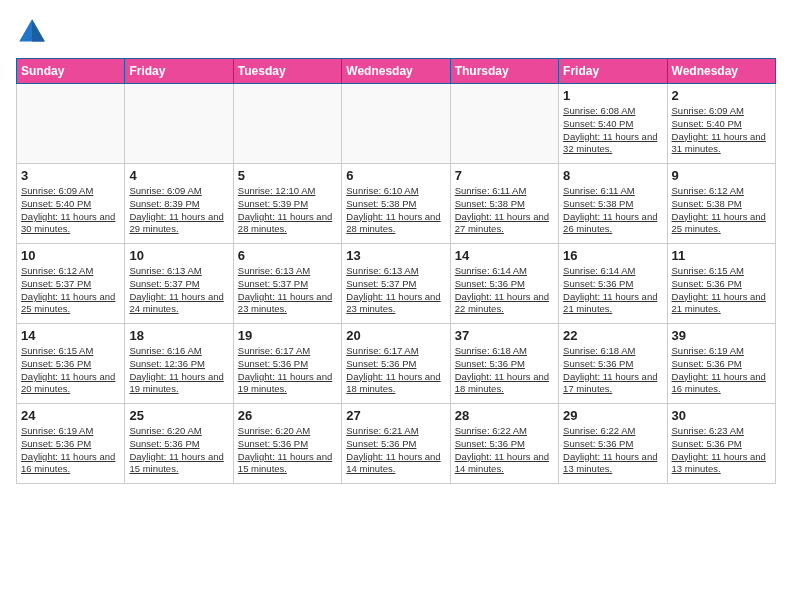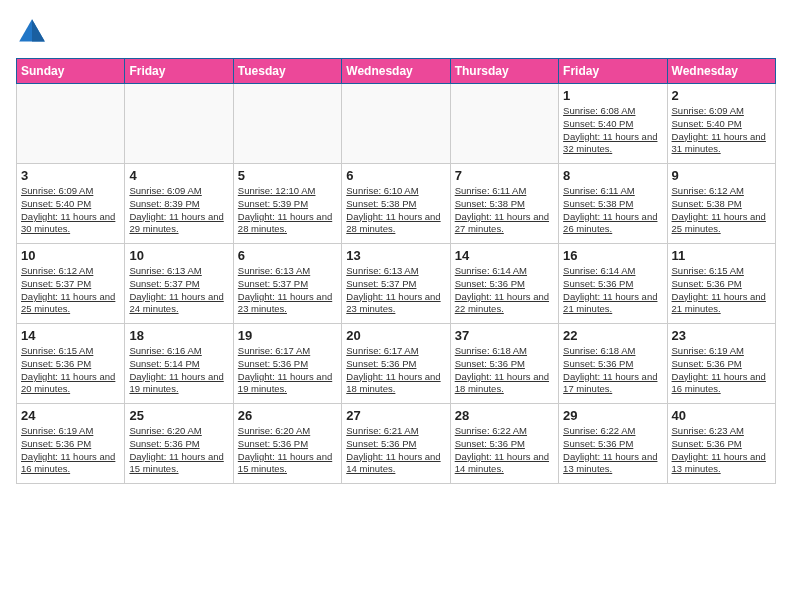--- a/index.html
+++ b/index.html
@@ -264,7 +264,7 @@
 Daylight: 11 hours and 17 minutes.</div>
         </td>
         <td>
-          <span class="day-number">23</span>
+          <span class="day-number">39</span>
           <div class="day-info">Sunrise: 6:19 AM
 Sunset: 5:36 PM
 Daylight: 11 hours and 16 minutes.</div>

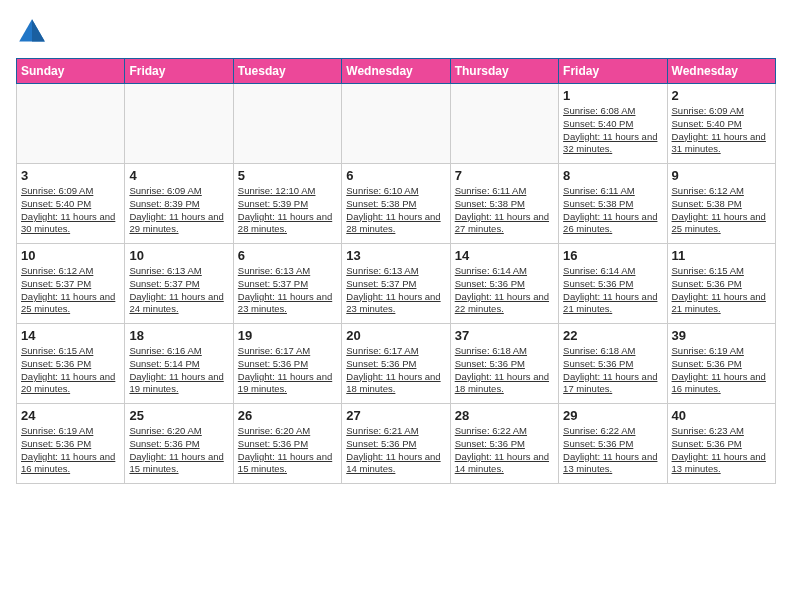--- a/index.html
+++ b/index.html
@@ -236,7 +236,7 @@
         <td>
           <span class="day-number">18</span>
           <div class="day-info">Sunrise: 6:16 AM
-Sunset: 5:14 PM
+Sunset: 12:36 PM
 Daylight: 11 hours and 19 minutes.</div>
         </td>
         <td>

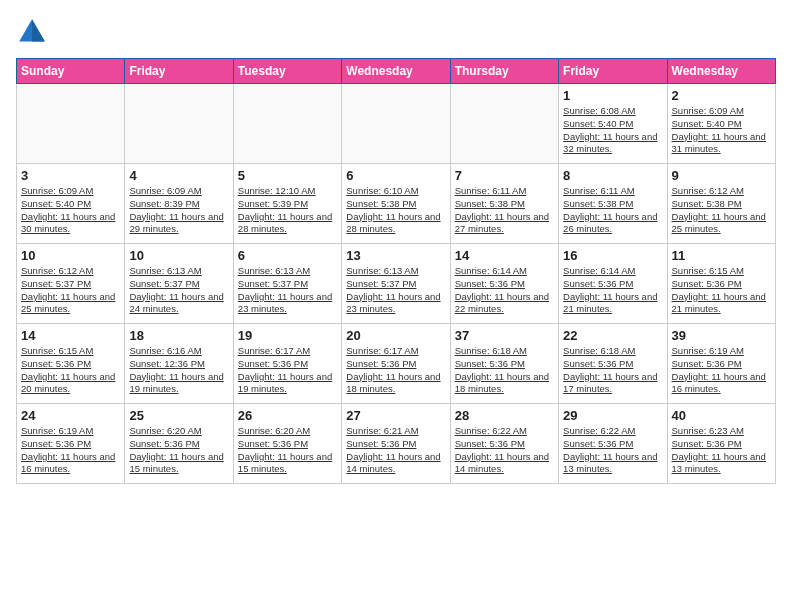--- a/index.html
+++ b/index.html
@@ -308,7 +308,7 @@
 Daylight: 11 hours and 13 minutes.</div>
         </td>
         <td>
-          <span class="day-number">40</span>
+          <span class="day-number">30</span>
           <div class="day-info">Sunrise: 6:23 AM
 Sunset: 5:36 PM
 Daylight: 11 hours and 13 minutes.</div>

